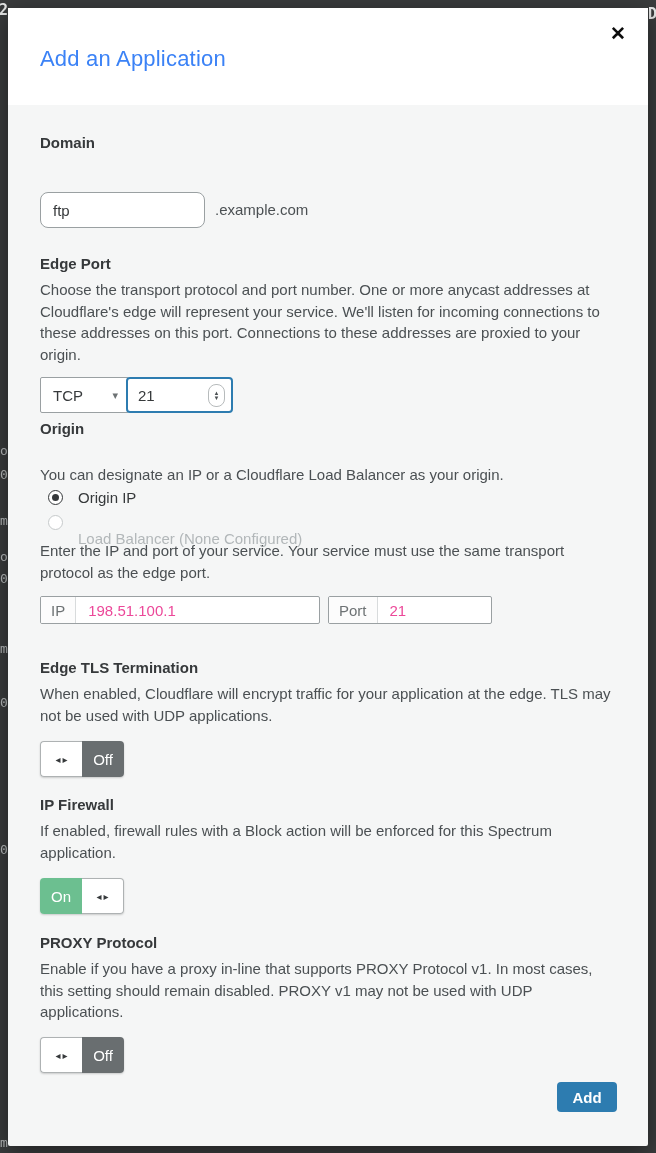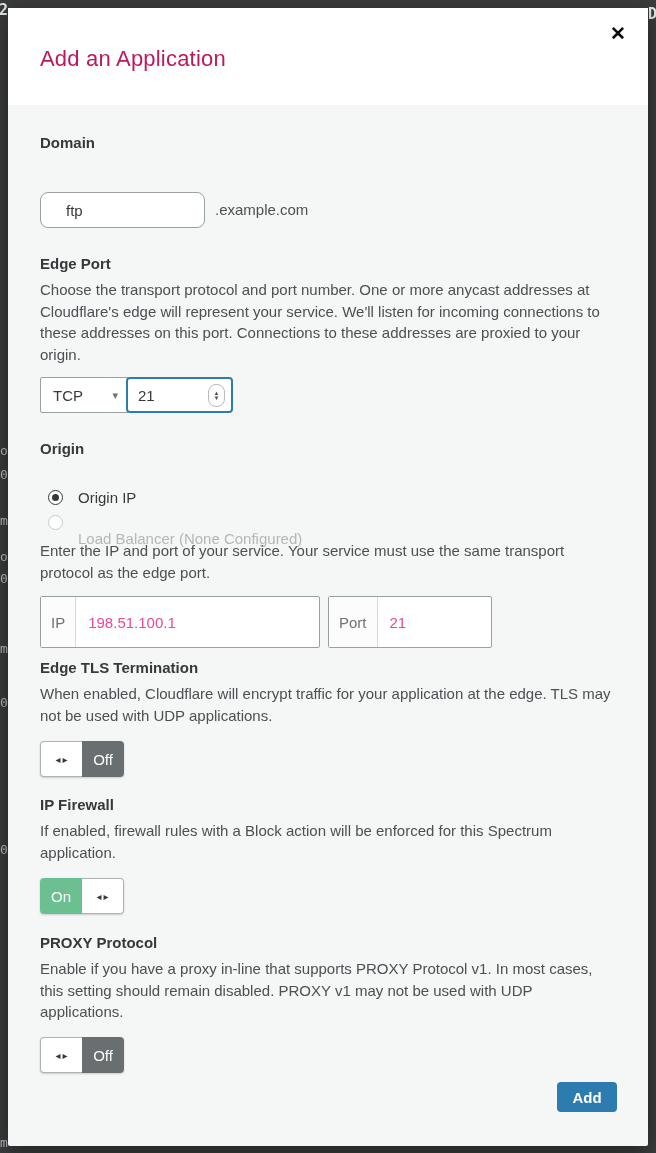--- a/index.html
+++ b/index.html
@@ -16,7 +16,7 @@
     background:#f5f6f6;border-radius:2px;box-shadow:0 6px 24px rgba(0,0,0,.45);
   }
   .modal-header{position:absolute;left:0;top:0;width:100%;height:97px;background:#ffffff;}
-  .modal-title{position:absolute;left:32px;top:38px;font-size:22px;color:#be185d;letter-spacing:.2px;}
+  .modal-title{position:absolute;left:32px;top:38px;font-size:22px;color:#3b82f6;letter-spacing:.2px;}
   .close-btn{position:absolute;right:22px;top:15px;font-size:19px;font-weight:bold;color:#0c0c0c;cursor:pointer;line-height:22px;}
 
   .heading{position:absolute;left:32px;font-size:15px;font-weight:bold;color:#36393b;line-height:20px;}

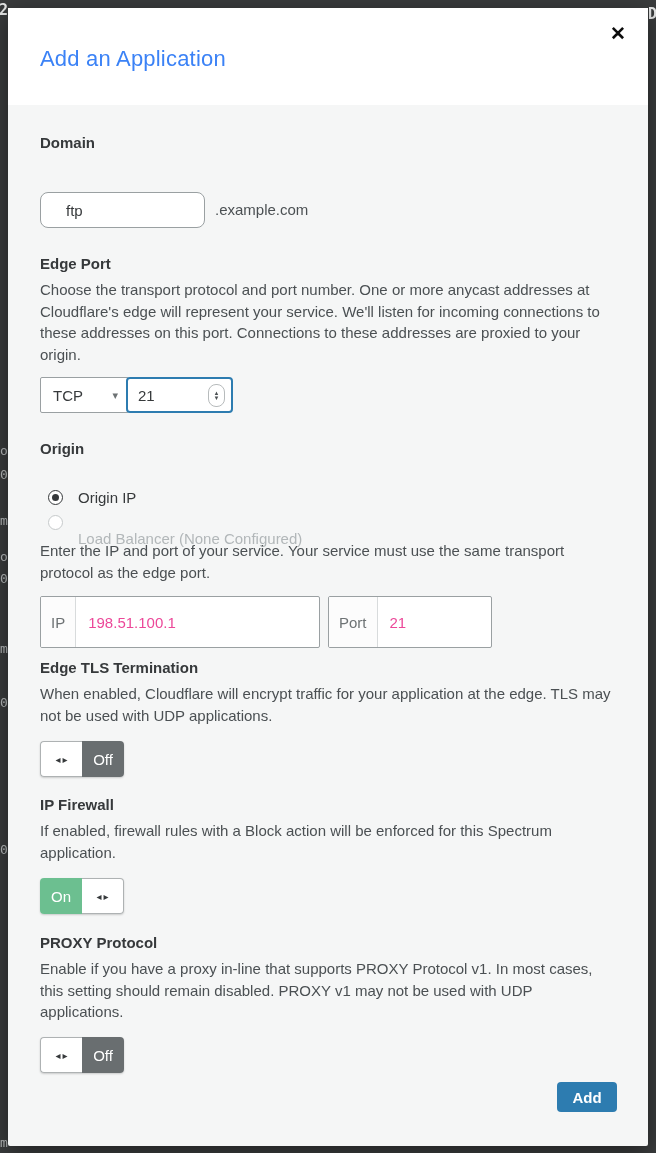--- a/index.html
+++ b/index.html
@@ -24,7 +24,7 @@
 
   .text-input{
     position:absolute;height:36px;background:#fff;border:1px solid #9aa0a2;border-radius:8px;
-    font-family:"Liberation Sans",sans-serif;font-size:15px;color:#36393b;padding:0 25px;box-sizing:border-box;outline:none;
+    font-family:"Liberation Sans",sans-serif;font-size:15px;color:#36393b;padding:0 12px;box-sizing:border-box;outline:none;
   }
   .suffix{position:absolute;font-size:15px;color:#4b5053;line-height:36px;}
 

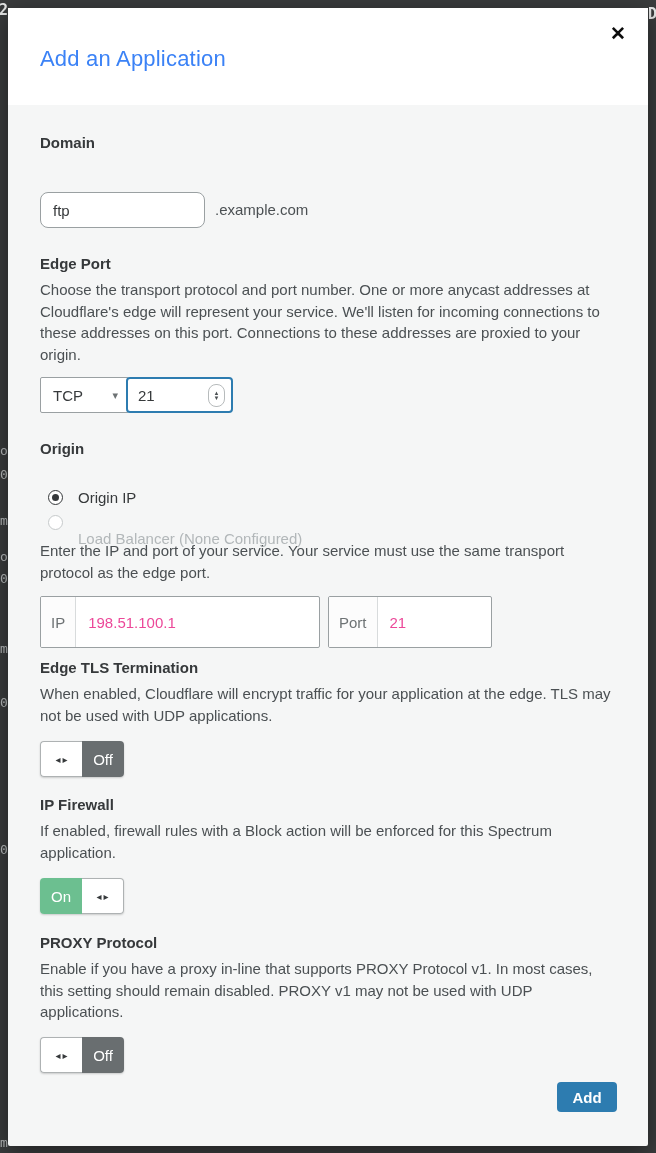--- a/index.html
+++ b/index.html
@@ -132,7 +132,7 @@
       </div>
     </div>
 
-    <div class="heading" style="top:431px;">Origin</div>
+    <div class="heading" style="top:411px;">Origin</div>
 
     <div class="radio-row" style="top:480px;">
       <span class="radio-outer">

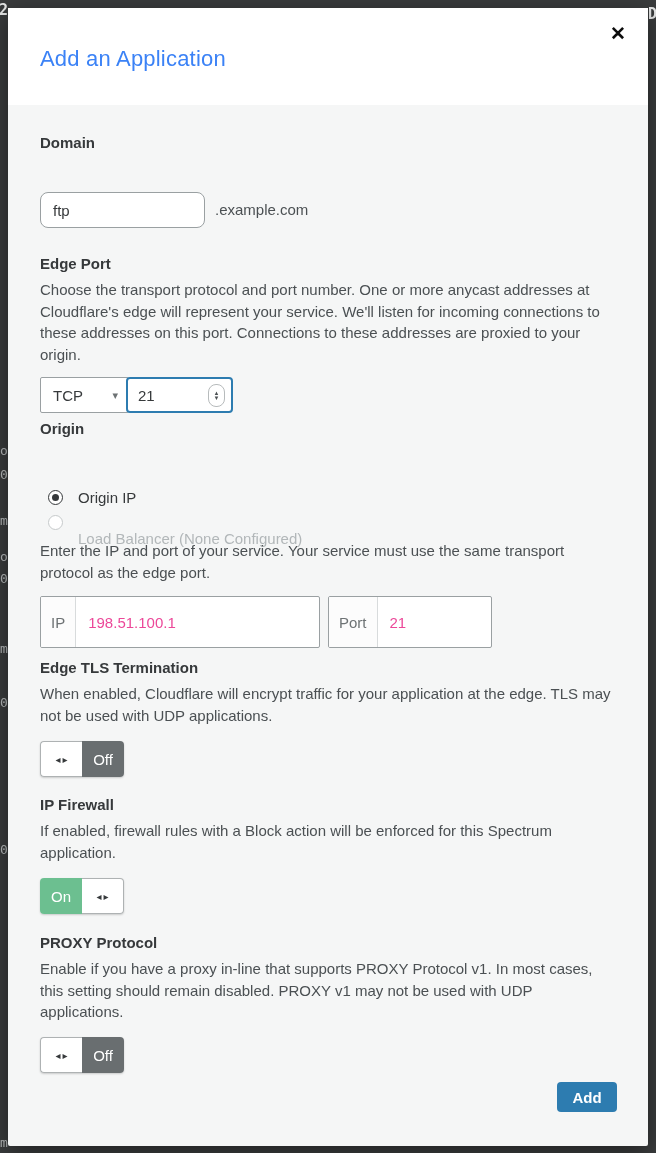--- a/index.html
+++ b/index.html
@@ -133,6 +133,7 @@
     </div>
 
     <div class="heading" style="top:411px;">Origin</div>
+    <div class="desc" style="top:456px;">You can designate an IP or a Cloudflare Load Balancer as your origin.</div>
 
     <div class="radio-row" style="top:480px;">
       <span class="radio-outer">

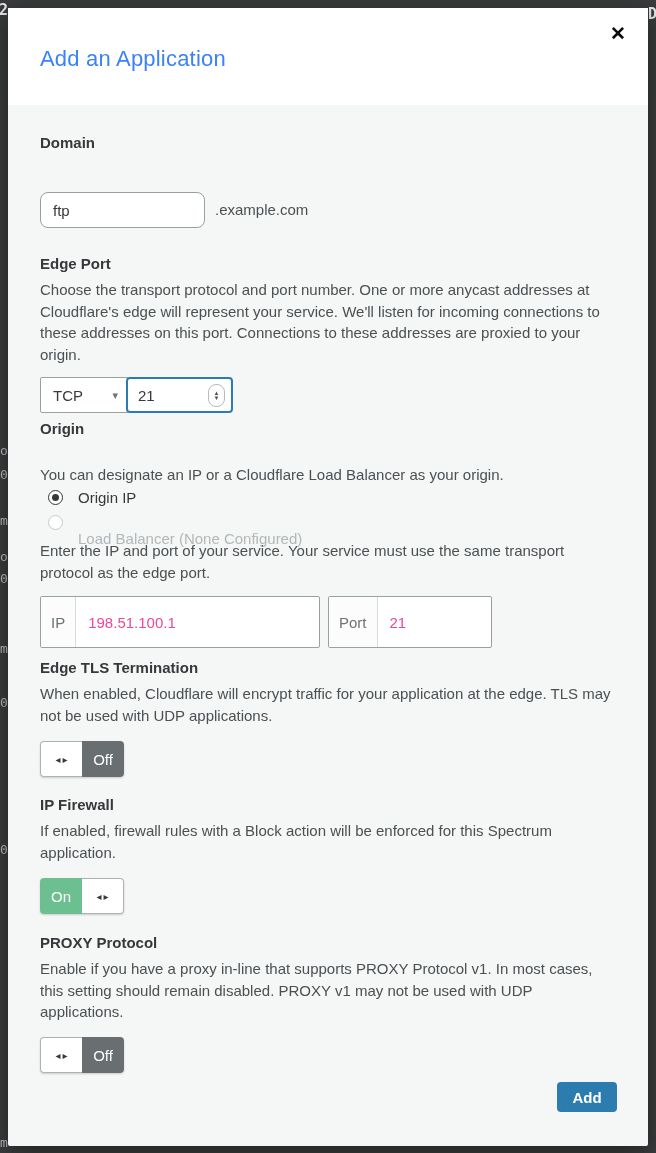--- a/index.html
+++ b/index.html
@@ -58,7 +58,7 @@
   .radio-row.disabled .radio-label{color:#b2b7b9;margin-top:32px;}
 
   .addon-field{
-    position:absolute;height:52px;background:#fff;border:1px solid #9aa0a2;border-radius:2px;
+    position:absolute;height:28px;background:#fff;border:1px solid #9aa0a2;border-radius:2px;
     box-sizing:border-box;display:flex;align-items:stretch;overflow:hidden;
   }
   .addon-label{

